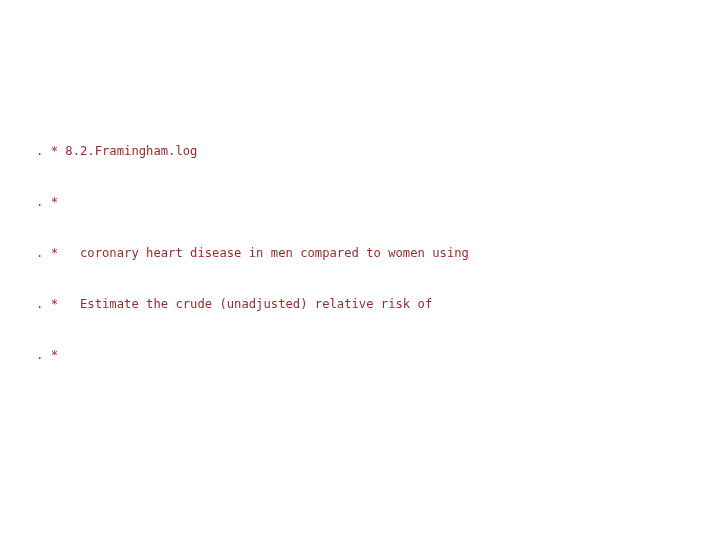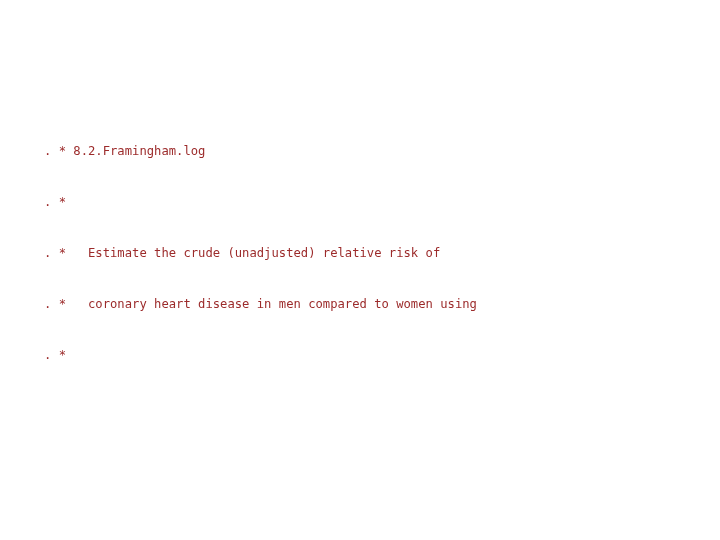--- a/index.html
+++ b/index.html
@@ -28,7 +28,6 @@
     height: 17px;
     font-size: 12.2px;
     line-height: 17px;
-    margin-left: 8px;
   }
   .c-comment { color: #9c2b2b; }
 </style>

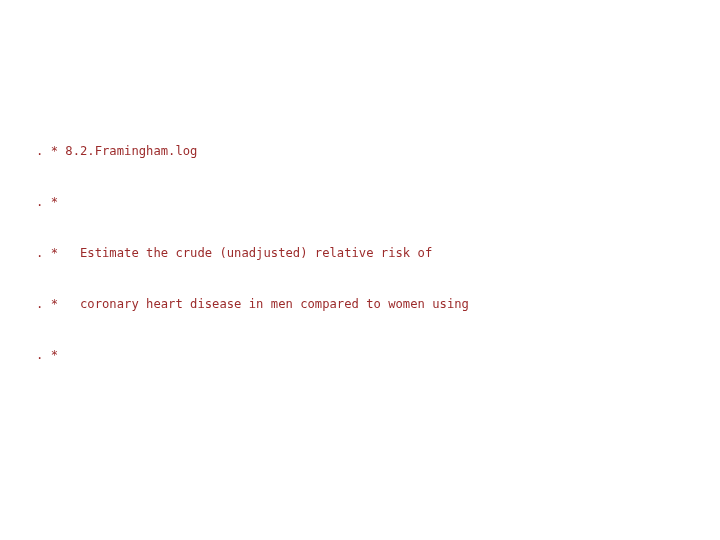--- a/index.html
+++ b/index.html
@@ -39,8 +39,8 @@
   
   <div class="line c-comment">. * 8.2.Framingham.log</div>
   <div class="line c-comment">. *</div>
+  <div class="line c-comment">. *   coronary heart disease in men compared to women using</div>
   <div class="line c-comment">. *   Estimate the crude (unadjusted) relative risk of</div>
-  <div class="line c-comment">. *   coronary heart disease in men compared to women using</div>
   <div class="line c-comment">. *</div>
 
   

